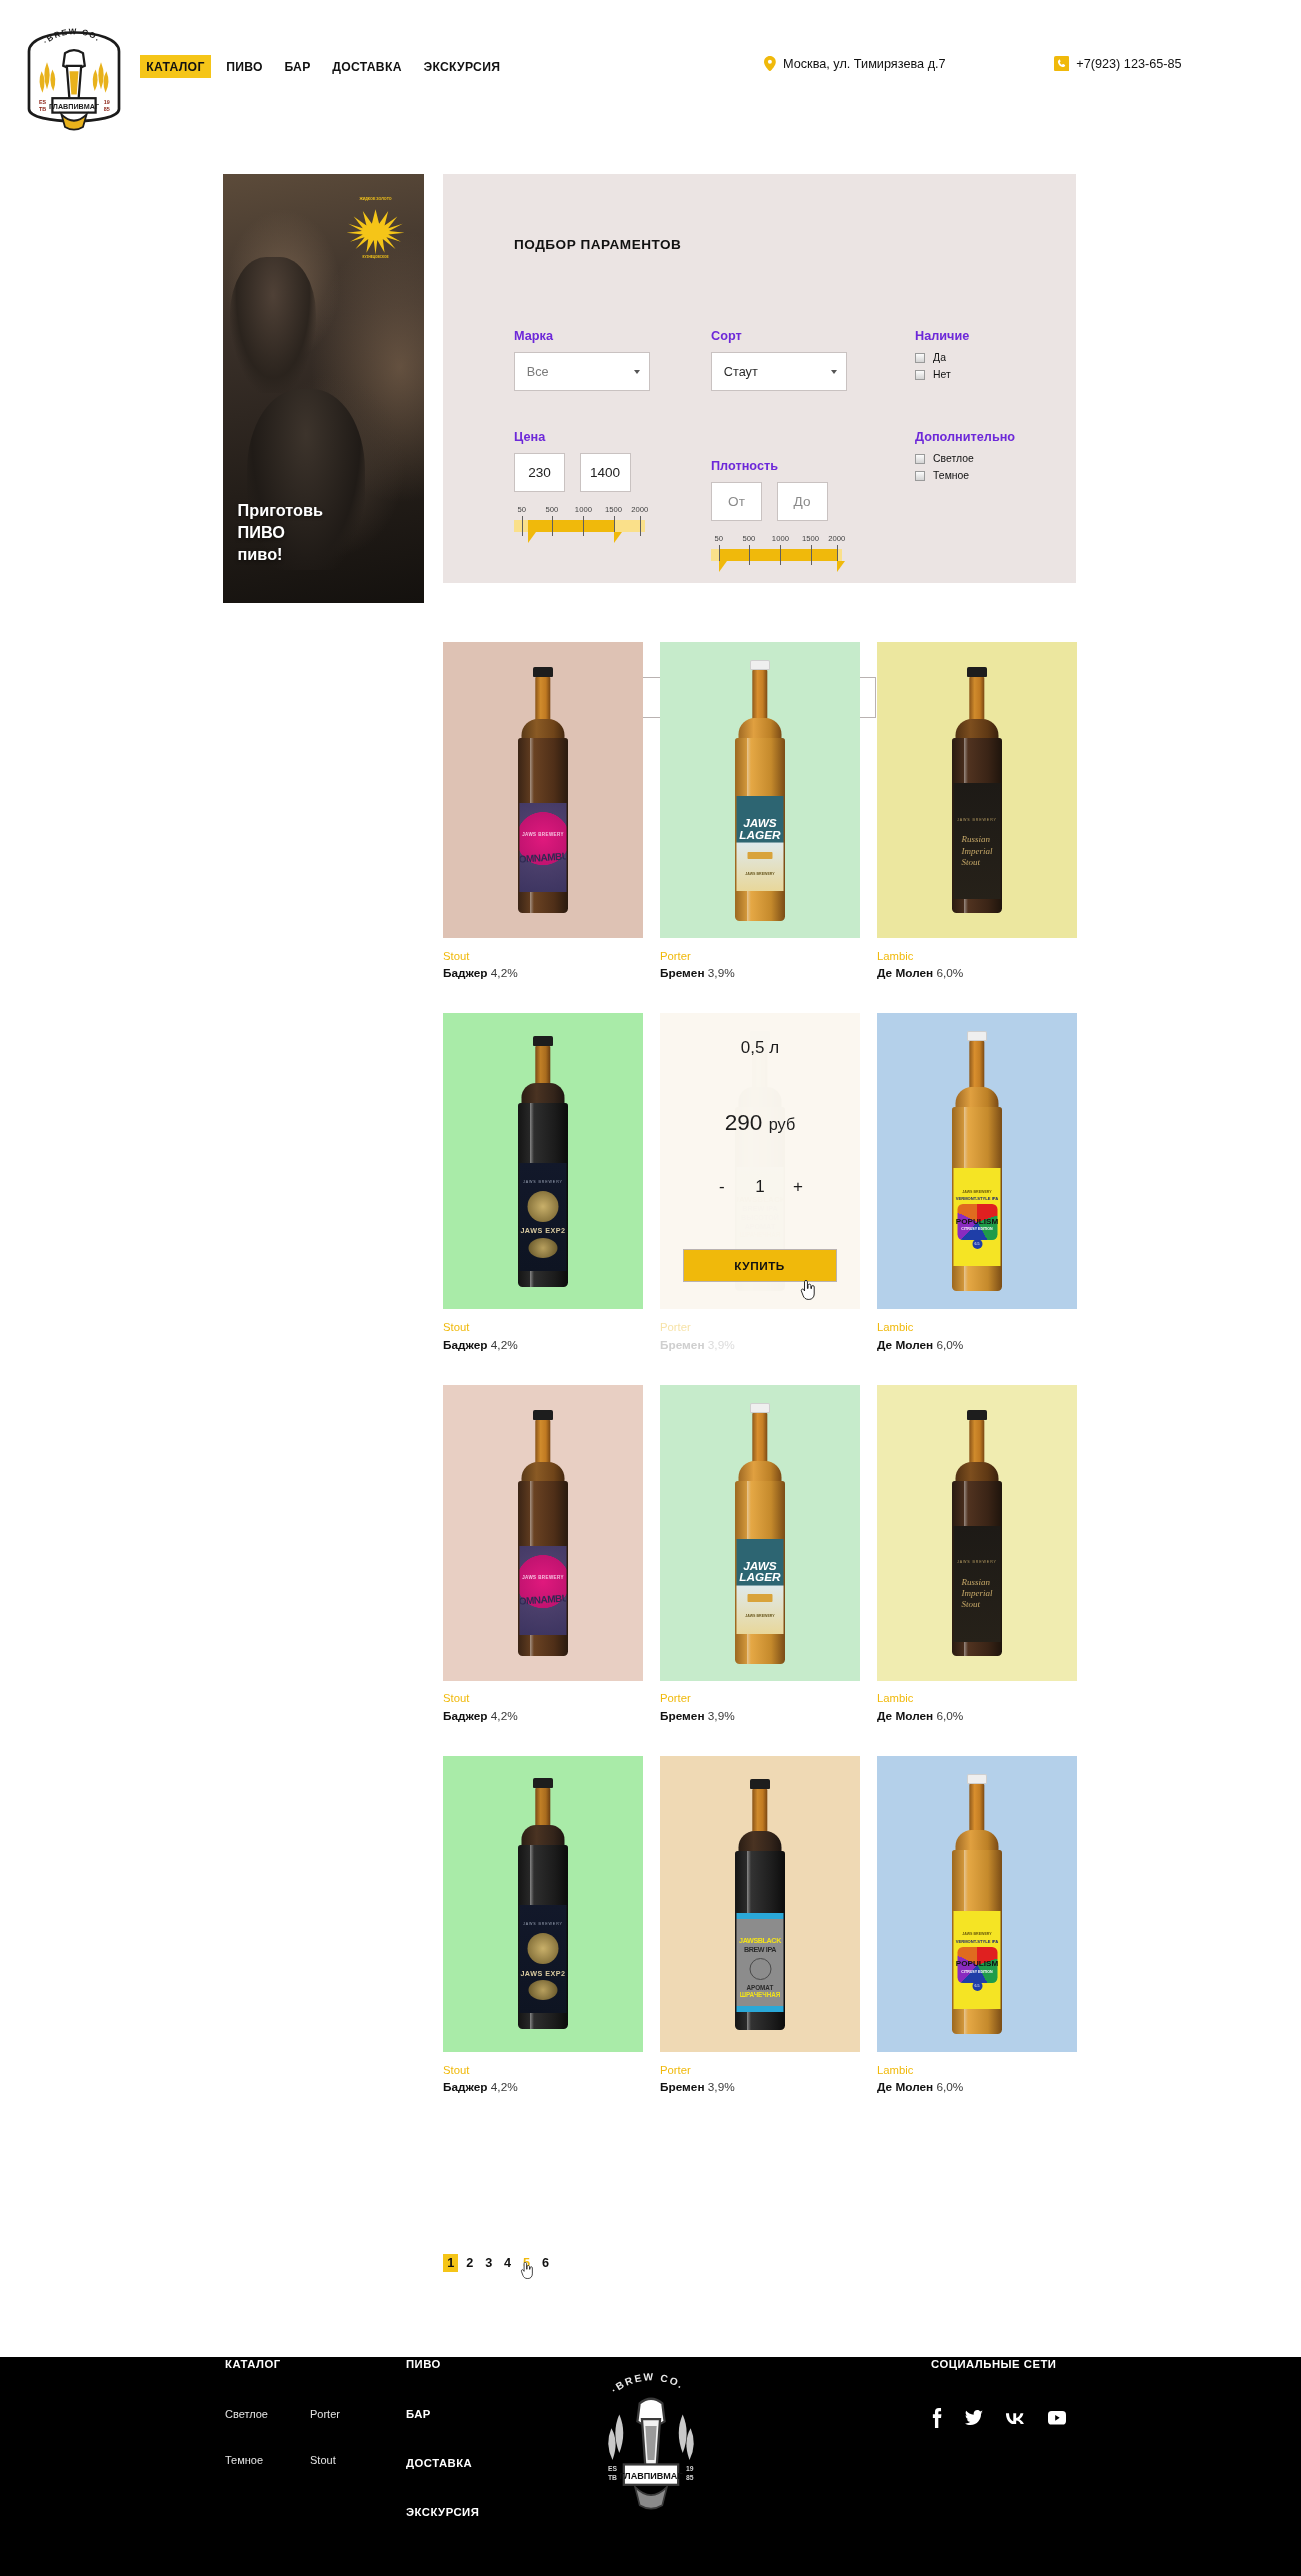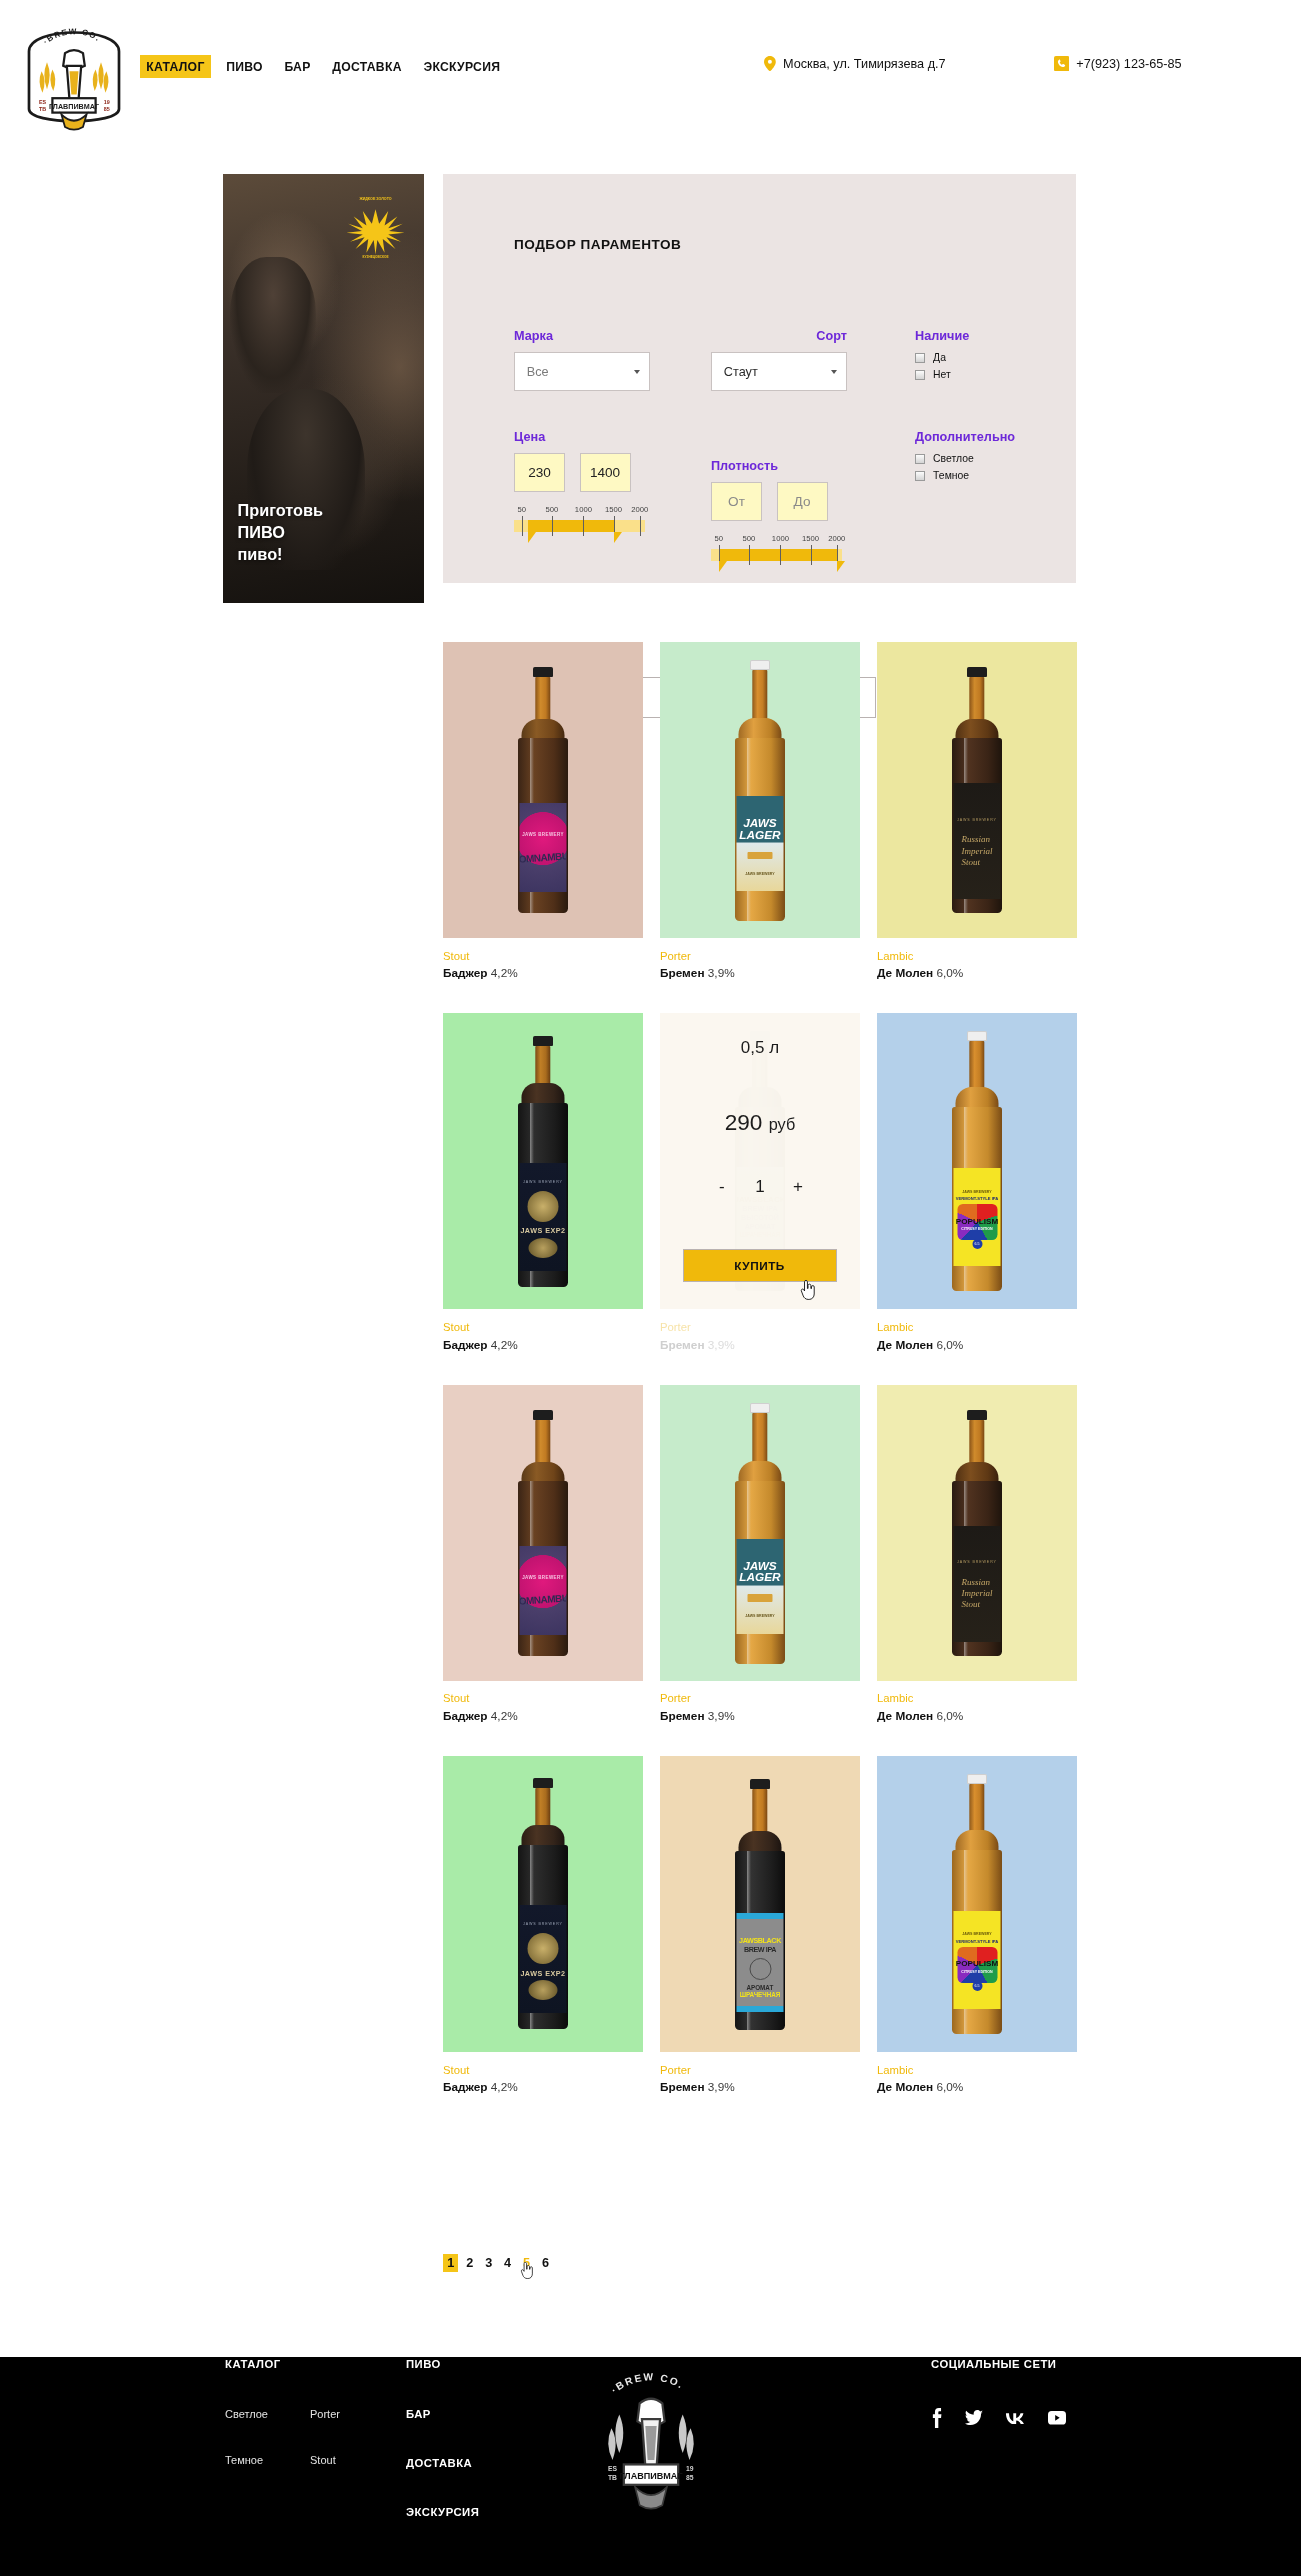--- a/index.html
+++ b/index.html
@@ -91,7 +91,7 @@
   }
   .fg { position: absolute; }
   .fg-marka   { left: 71px;  top: 155px; }
-  .fg-sort    { left: 268px; top: 155px; text-align: right; }
+  .fg-sort    { left: 268px; top: 155px; }
   .fg-nalich  { left: 472px; top: 155px; }
   .fg-cena    { left: 71px;  top: 256px; }
   .fg-plot    { left: 268px; top: 256px; margin-top: 29px; }

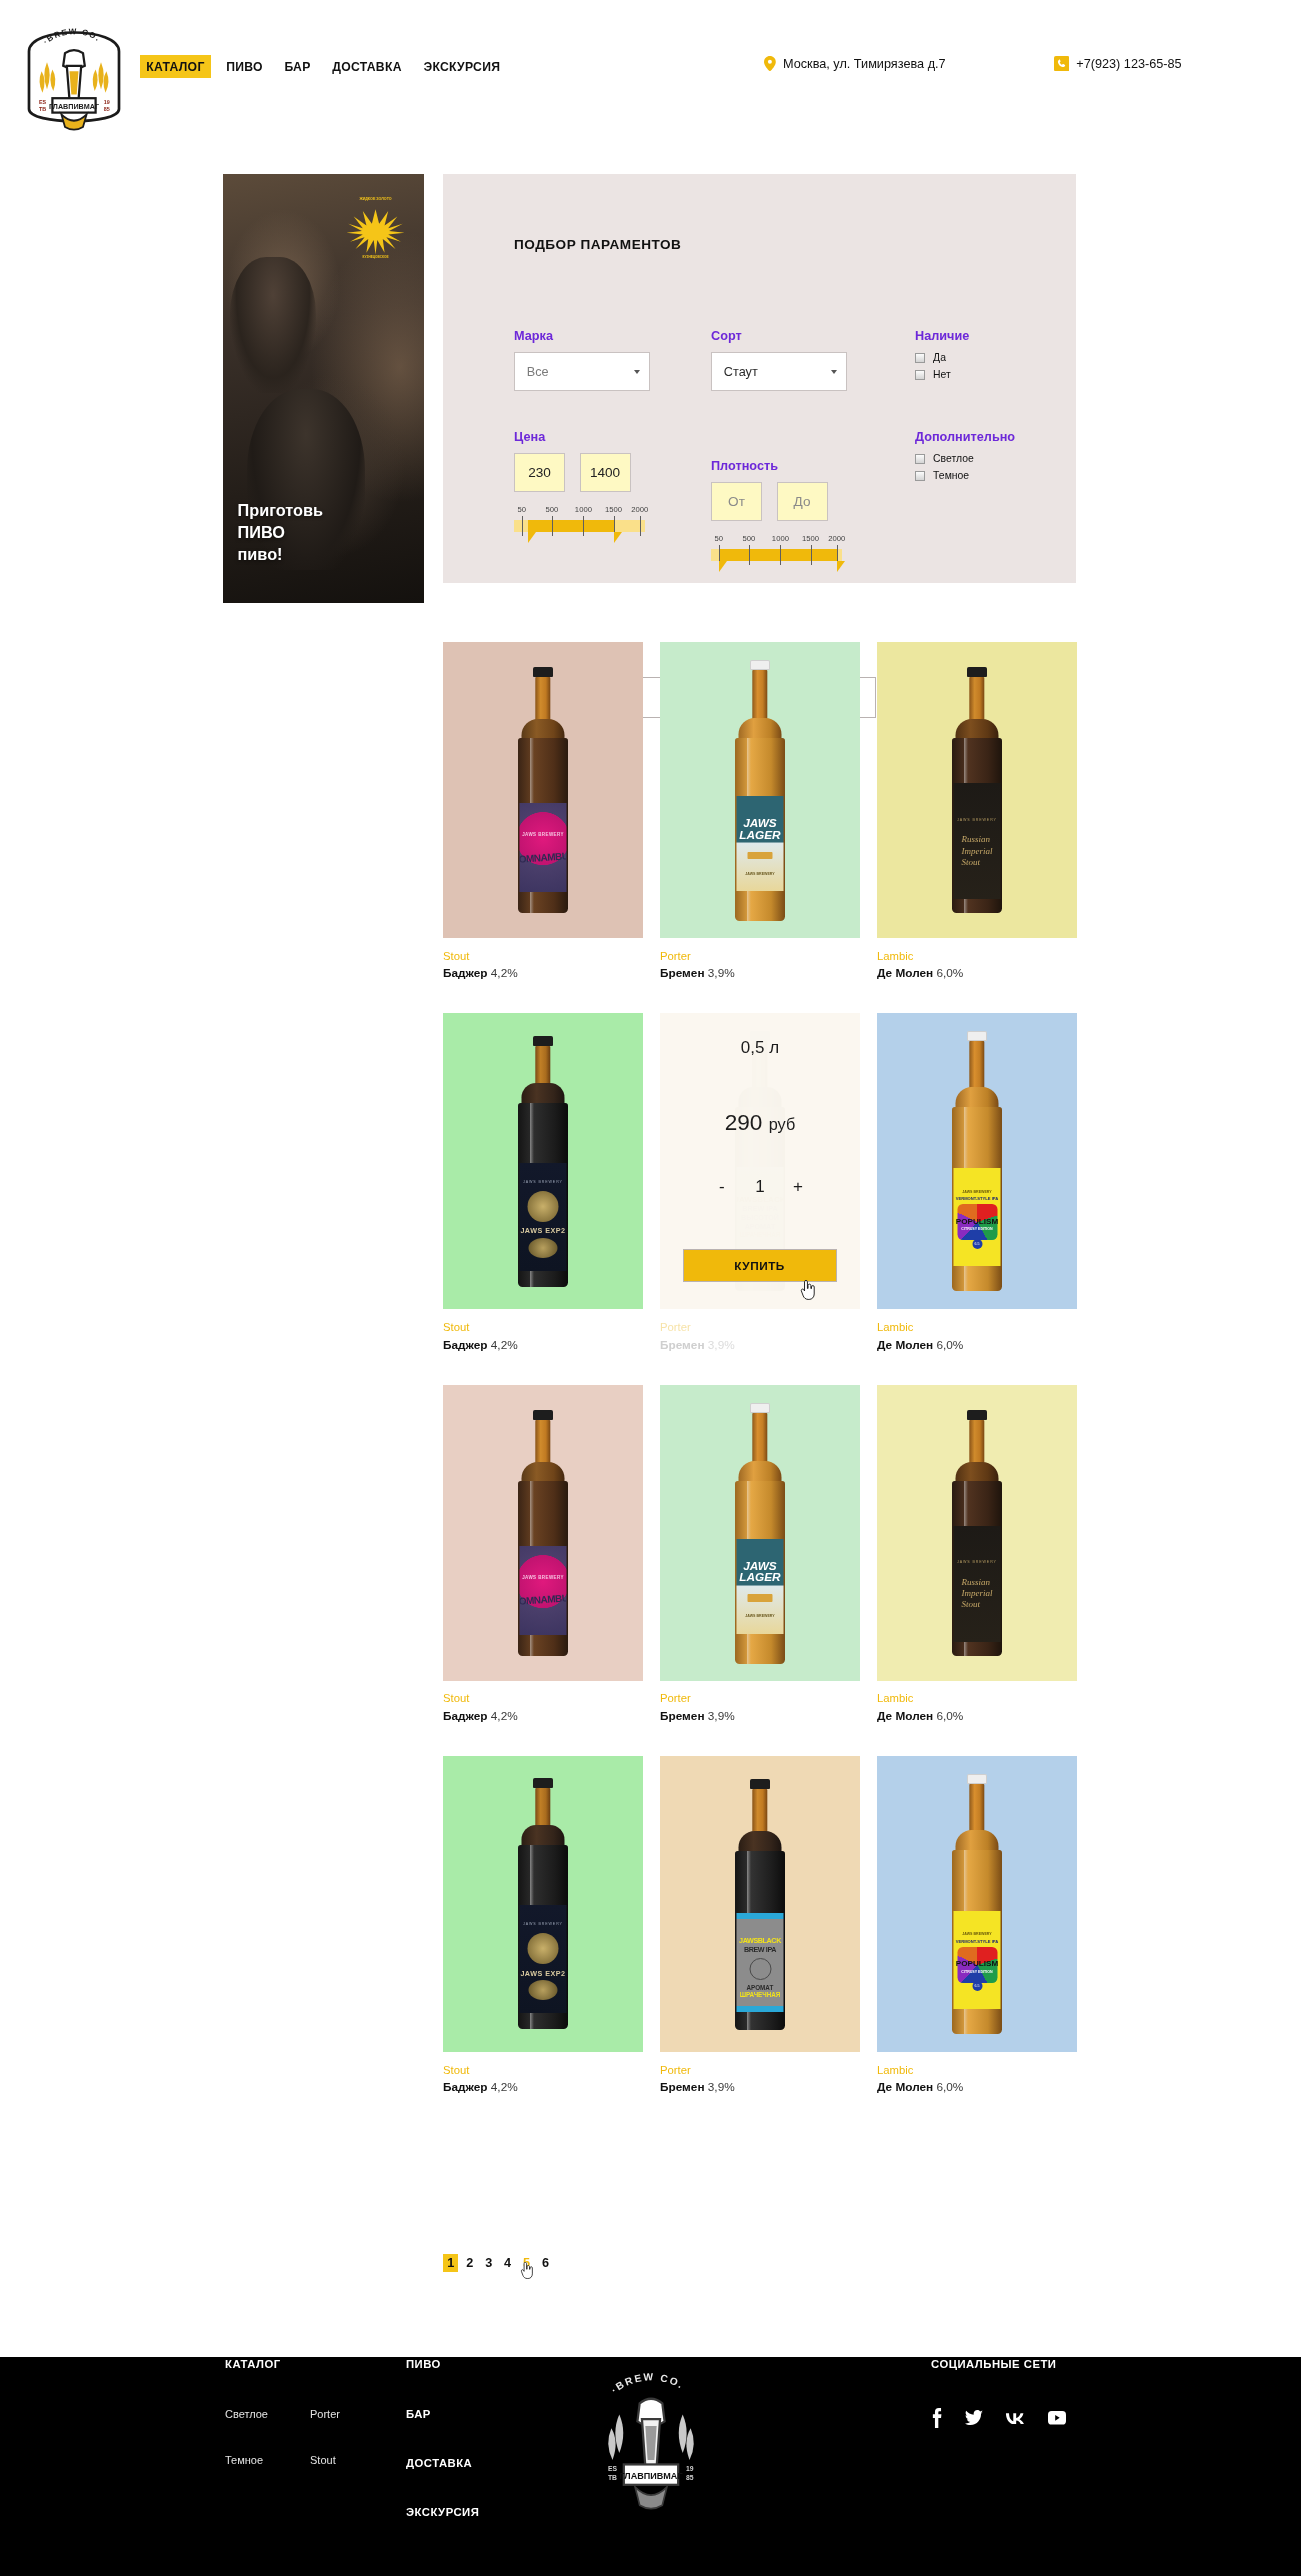--- a/index.html
+++ b/index.html
@@ -113,7 +113,7 @@
 
   .inputs-row { display: flex; gap: 14.5px; }
   .num-input {
-    width: 51px; height: 39px; background: #fef9c3; border: 0.9px solid #c9c2c1;
+    width: 51px; height: 39px; background: #ffffff; border: 0.9px solid #c9c2c1;
     display: flex; align-items: center; justify-content: center;
     font-size: 13.6px; color: #222; cursor: text;
   }

